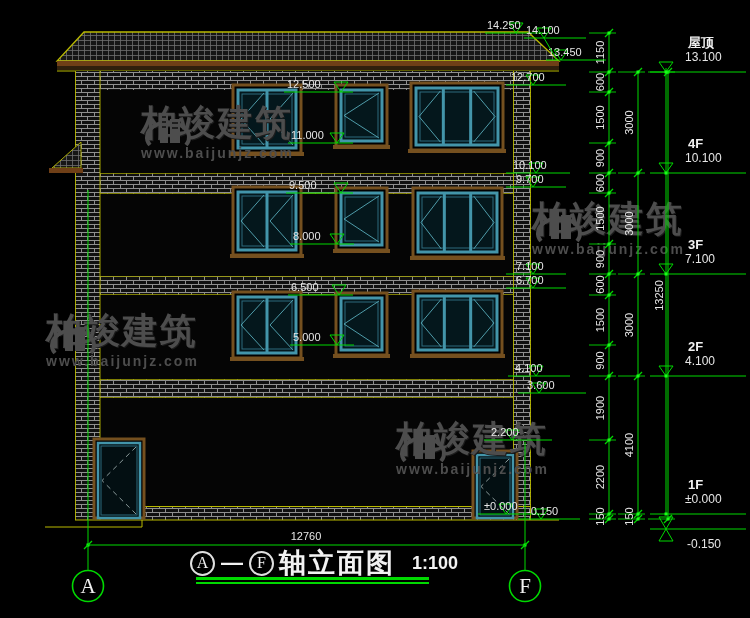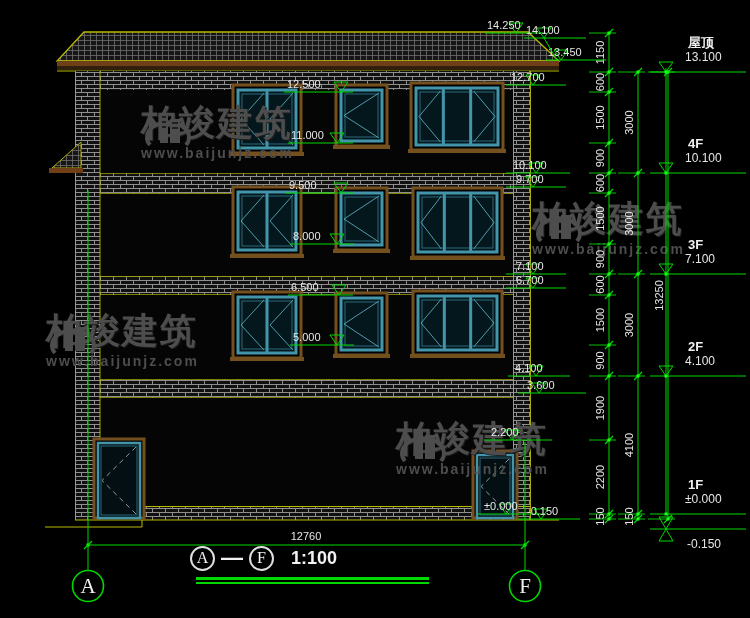--- a/index.html
+++ b/index.html
@@ -405,6 +405,7 @@
     <span class="tcirc">A</span>
     <span class="tdash">—</span>
     <span class="tcirc">F</span>
+    <span class="tname">轴立面图</span>
     <span class="tscale">1:100</span>
   </div>
   <div class="u1"></div>

